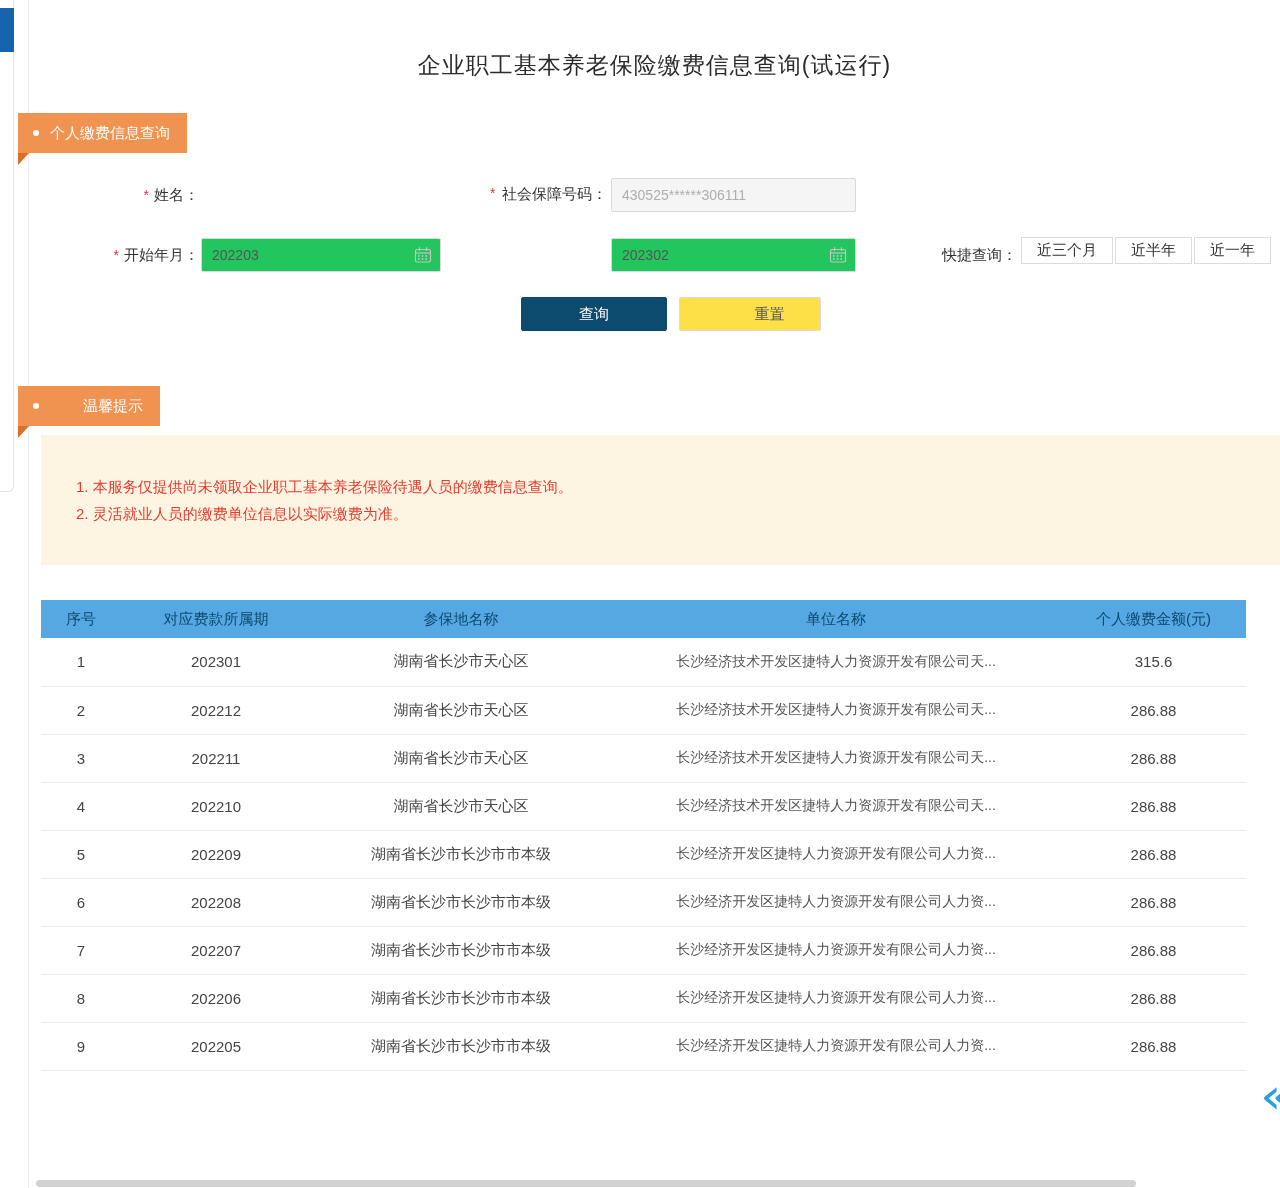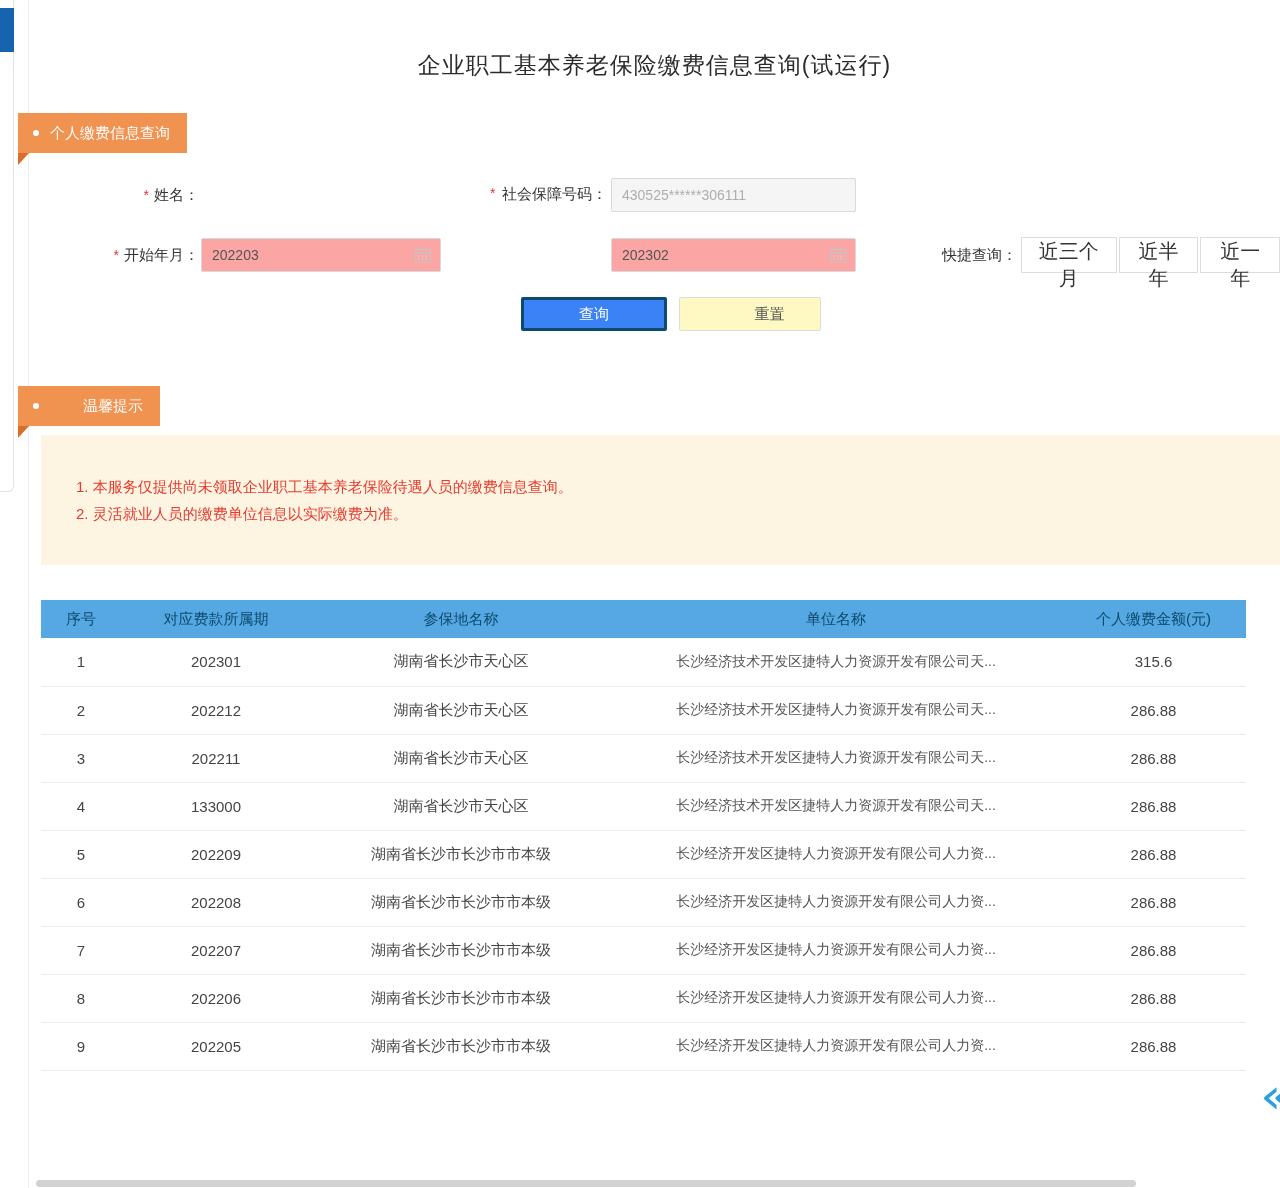--- a/index.html
+++ b/index.html
@@ -60,7 +60,7 @@
   .txt-input.disabled { background: #f5f5f5; color: #aeaeae; }
   .date-wrap {
     position: absolute; height: 34px; border: 1px solid #d9d9d9;
-    border-radius: 2px; background: #fca5a5; display: flex; align-items: center;
+    border-radius: 2px; background: #22c55e; display: flex; align-items: center;
   }
   .date-wrap input {
     flex: 1; border: none; outline: none; height: 100%; padding: 0 10px;

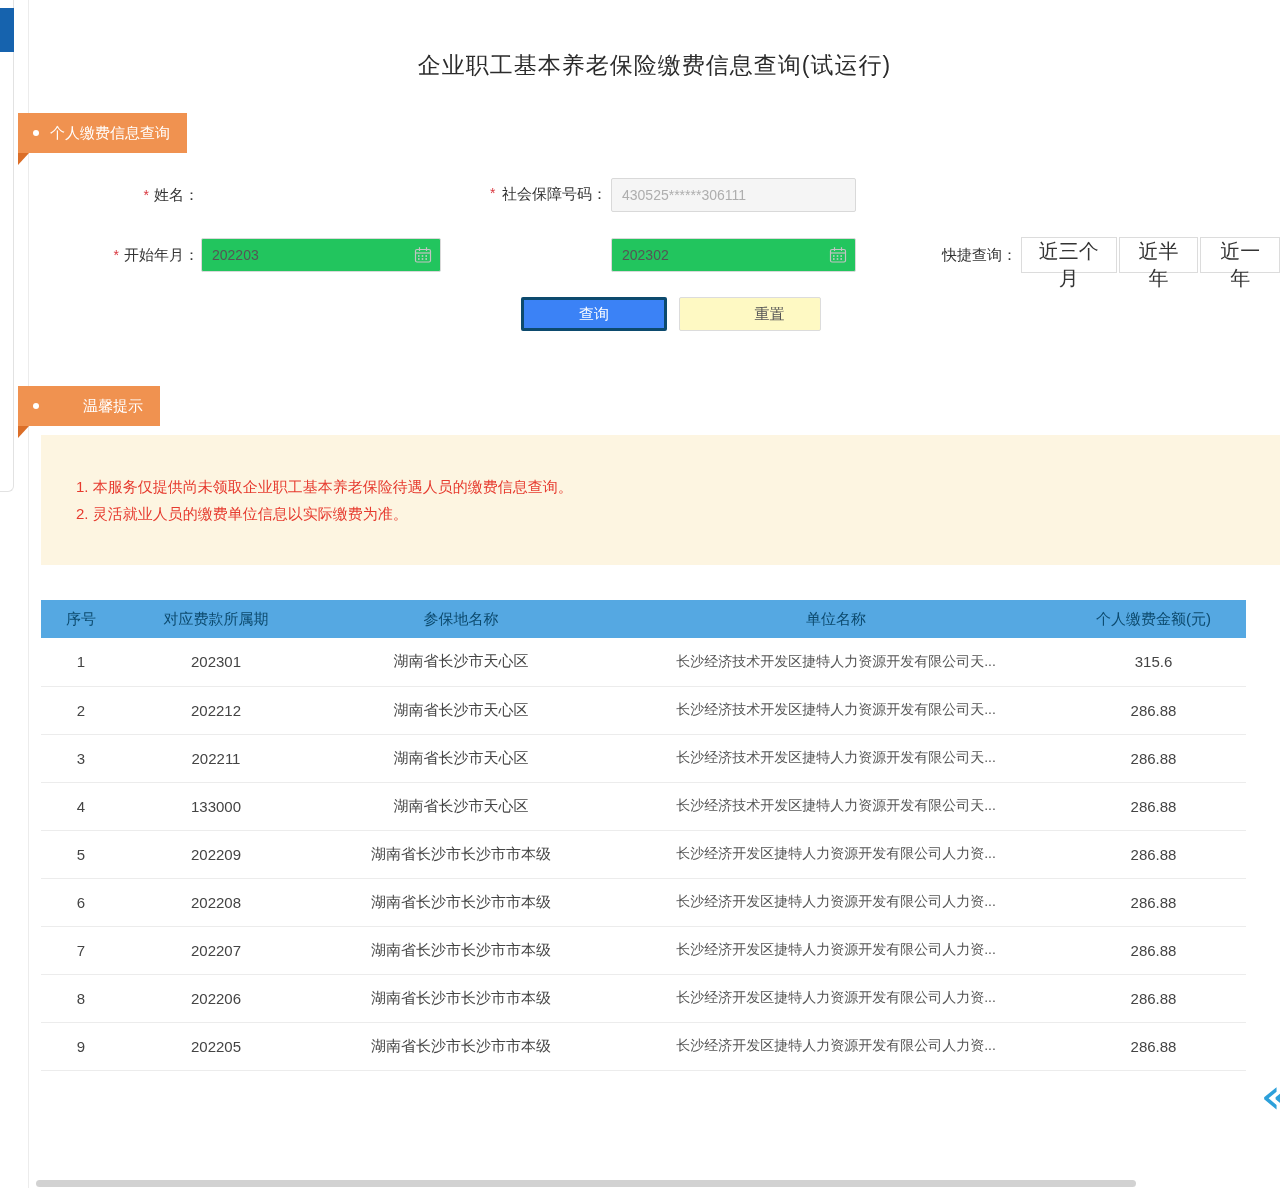--- a/index.html
+++ b/index.html
@@ -70,8 +70,8 @@
   .cal-icon { margin-right: 8px; cursor: pointer; display: flex; }
   .quick-group { position: absolute; display: flex; gap: 2px; }
   .quick-btn {
-    height: 36px; padding: 0 15px; background: #fff;
-    border: 1px solid #dcdcdc; font-size: 20px; color: #333;
+    height: 27px; padding: 0 15px; background: #fff;
+    border: 1px solid #dcdcdc; font-size: 15px; color: #333;
     cursor: pointer; font-family: inherit;
   }
   .btn {

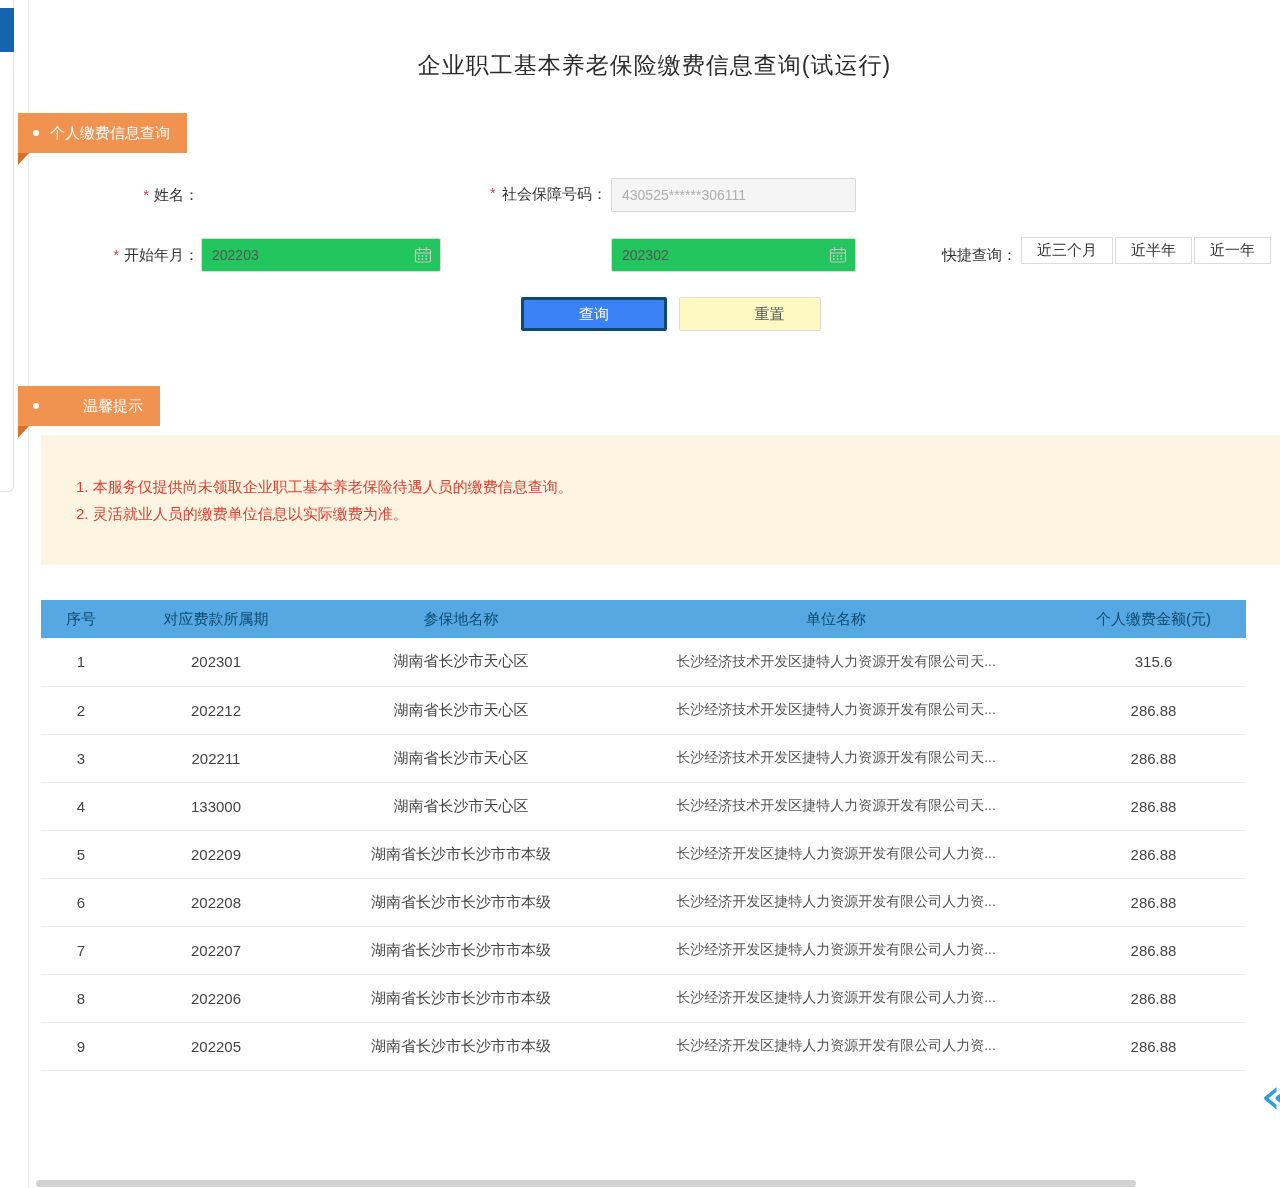--- a/index.html
+++ b/index.html
@@ -78,7 +78,7 @@
     position: absolute; height: 34px; border-radius: 2px; font-size: 15px;
     cursor: pointer; font-family: inherit; text-align: center;
   }
-  .btn-primary { background: #3b82f6; border: 3px solid #0c4a6e; color: #fff; }
+  .btn-primary { background: #0c4a6e; border: 1px solid #0c4a6e; color: #fff; }
   .btn-plain   { background: #fef9c3; border: 1px solid #dcdcdc; color: #555; padding-left: 39px; }
   
   .notice-box {

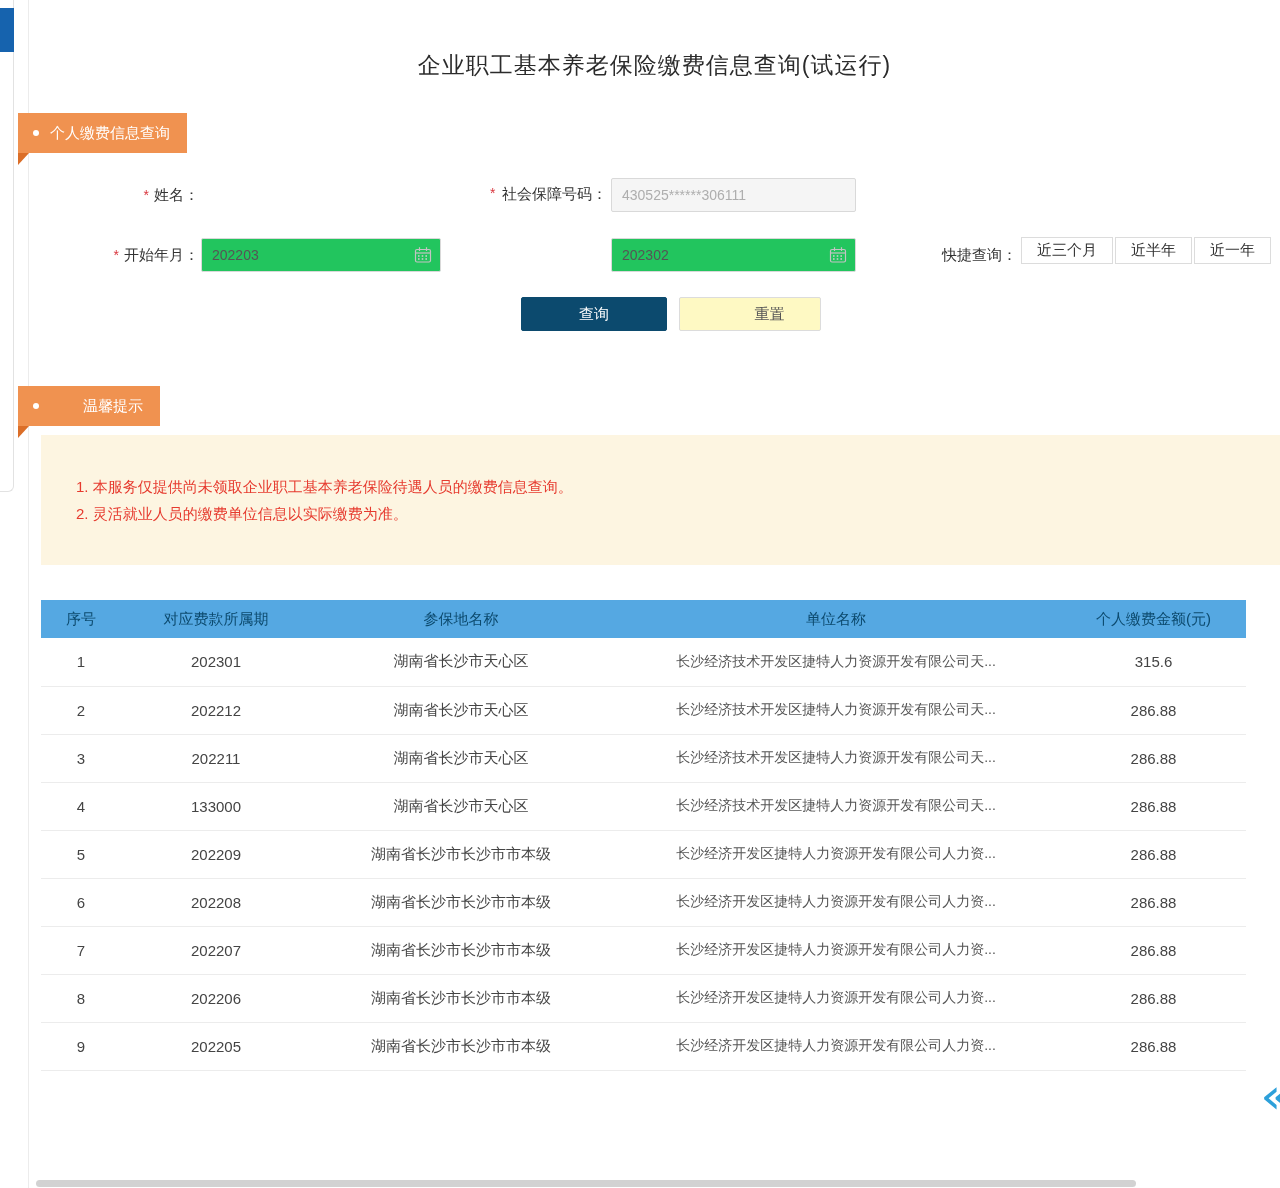--- a/index.html
+++ b/index.html
@@ -79,7 +79,7 @@
     cursor: pointer; font-family: inherit; text-align: center;
   }
   .btn-primary { background: #0c4a6e; border: 1px solid #0c4a6e; color: #fff; }
-  .btn-plain   { background: #fef9c3; border: 1px solid #dcdcdc; color: #555; padding-left: 39px; }
+  .btn-plain   { background: #fde047; border: 1px solid #dcdcdc; color: #555; padding-left: 39px; }
   
   .notice-box {
     position: absolute; top: 435px; left: 12px; right: 0; height: 130px;

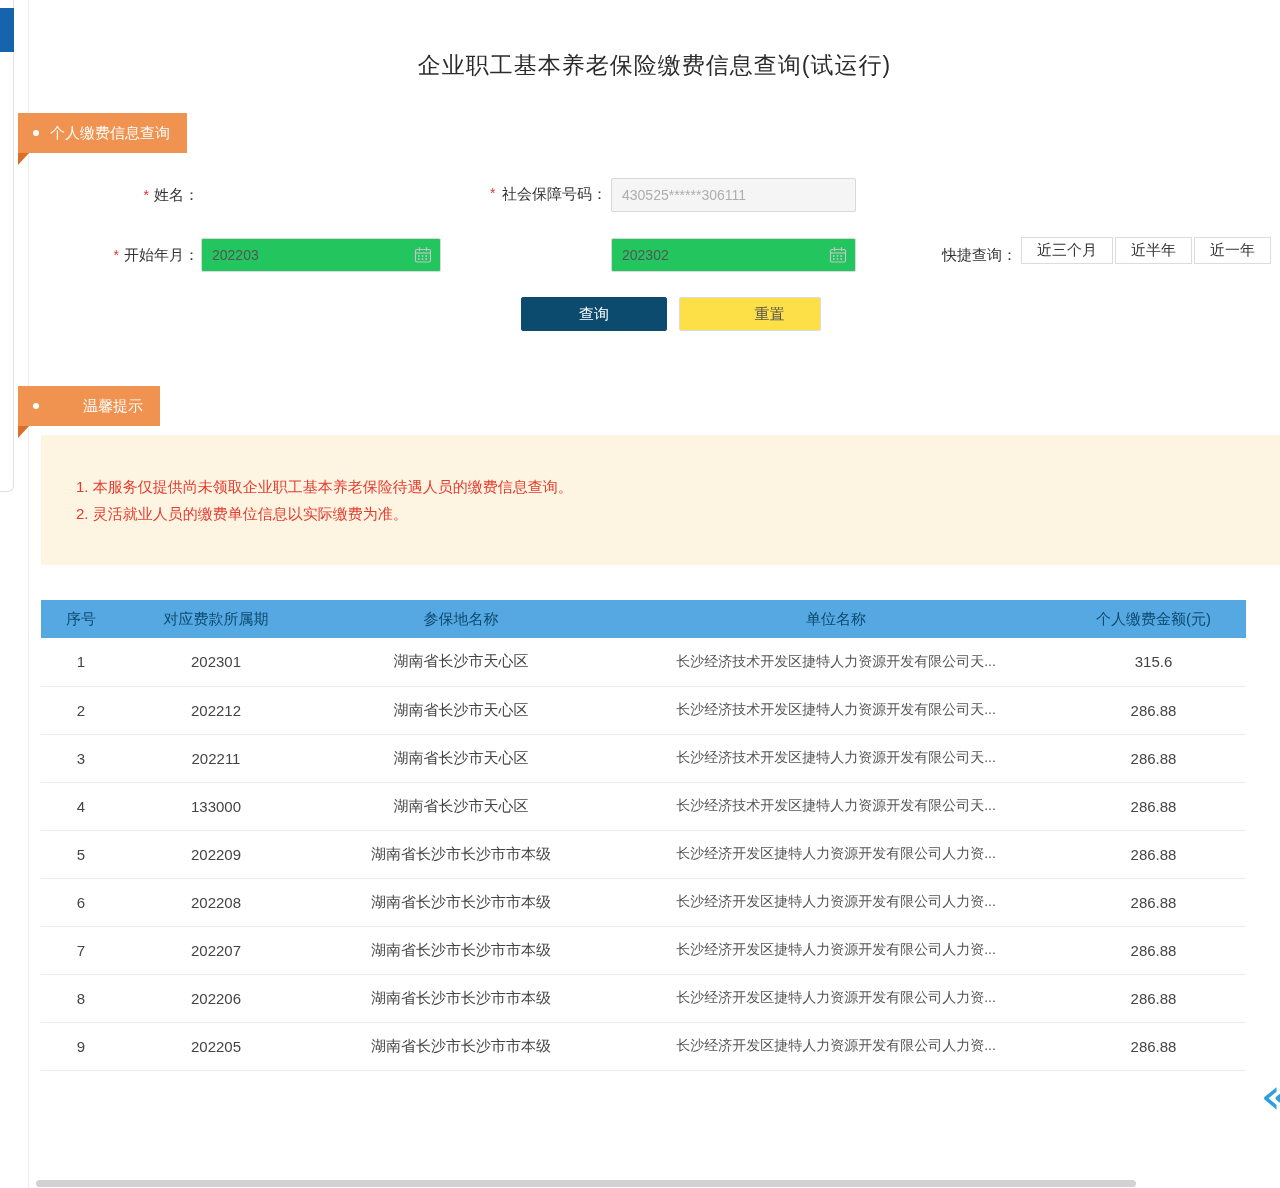--- a/index.html
+++ b/index.html
@@ -244,7 +244,7 @@
         </tr>
         <tr>
           <td>4</td>
-          <td>133000</td>
+          <td>202210</td>
           <td>湖南省长沙市天心区</td>
           <td>长沙经济技术开发区捷特人力资源开发有限公司天...</td>
           <td>286.88</td>

